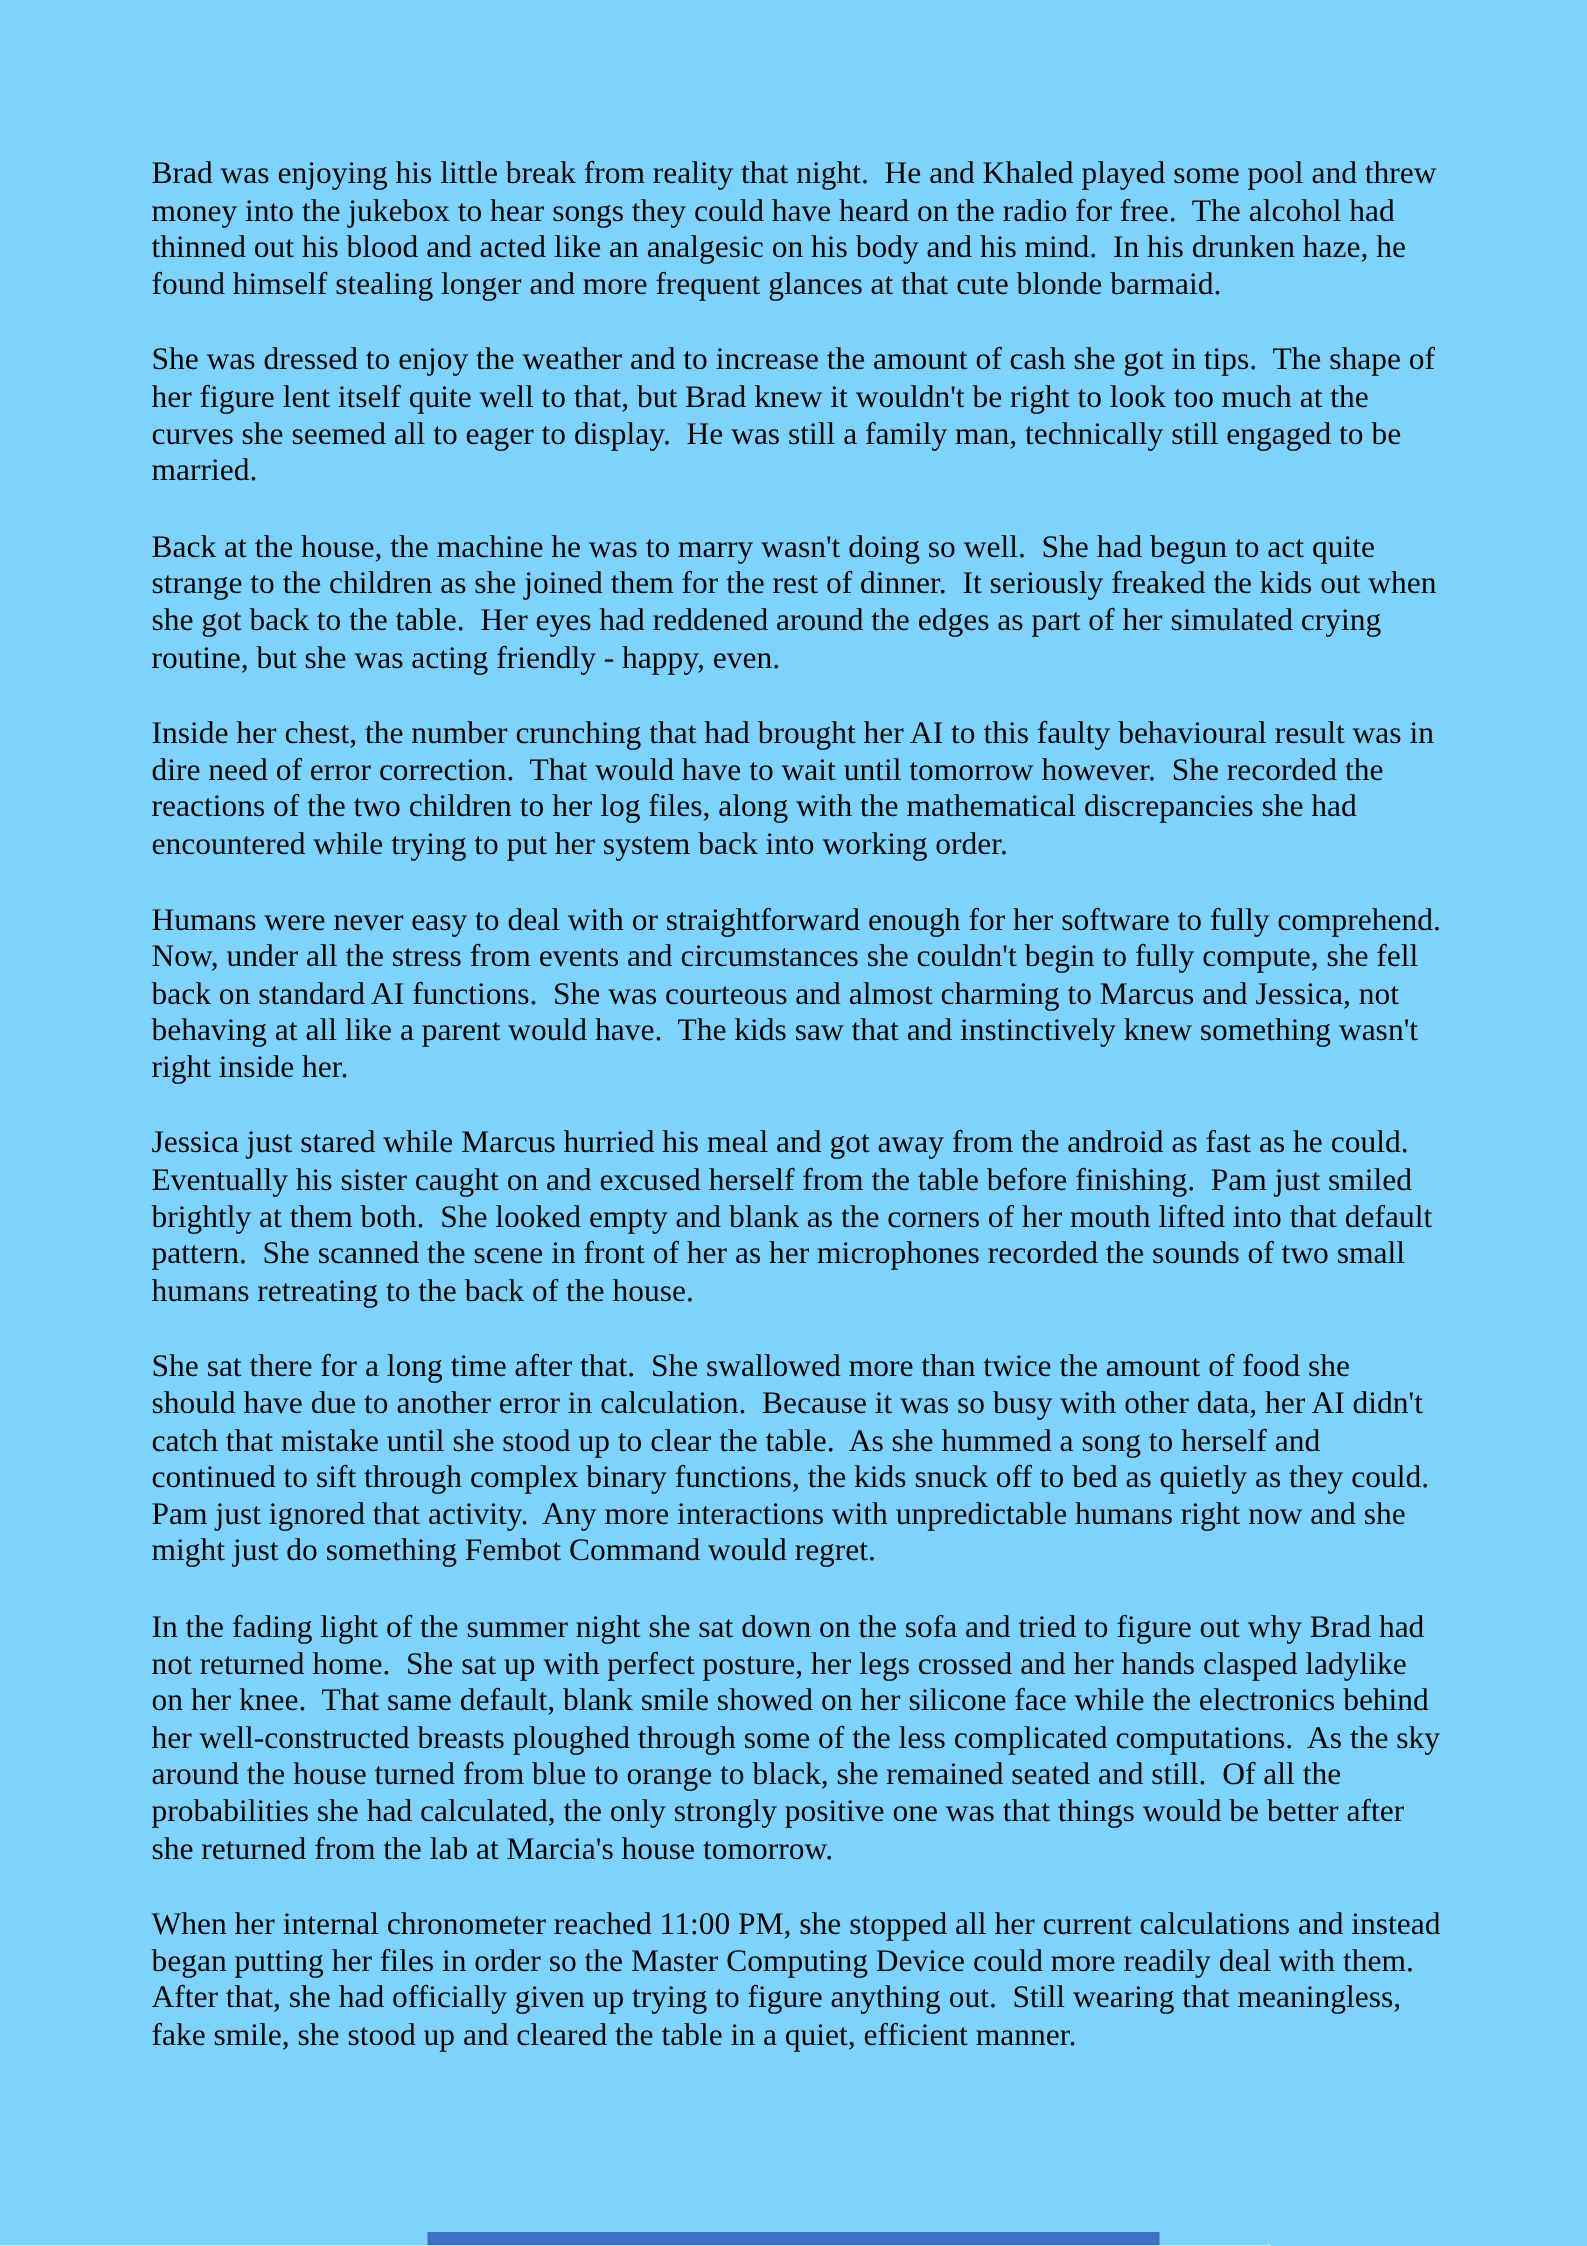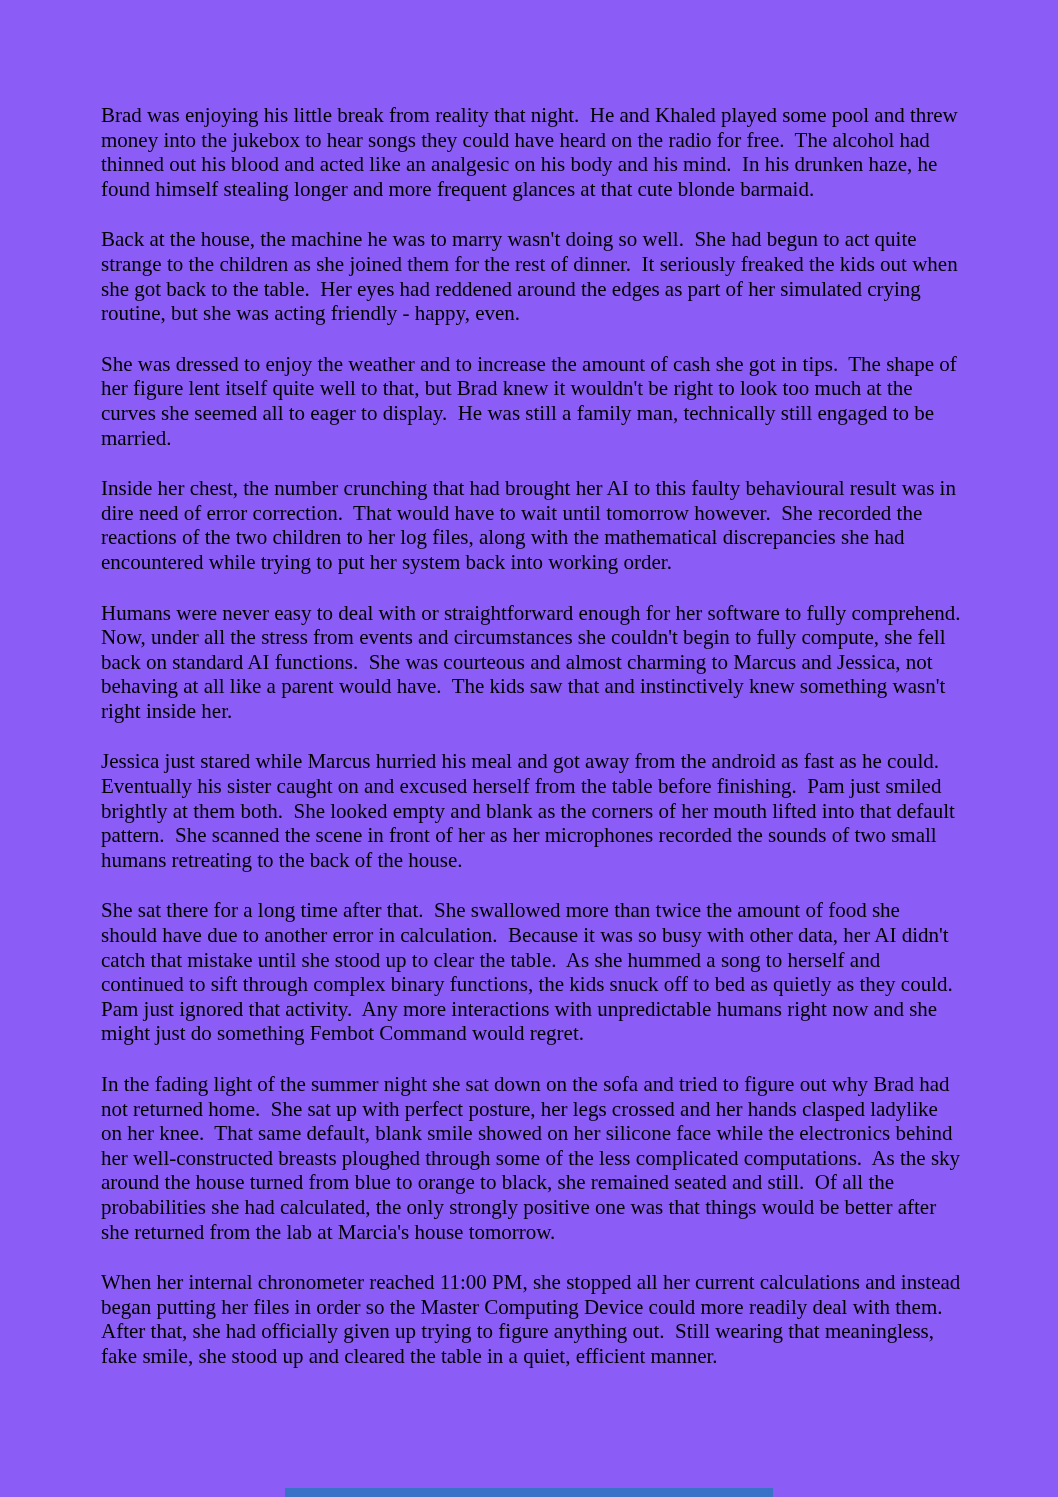--- a/index.html
+++ b/index.html
@@ -11,7 +11,7 @@
     position: relative;
     width: 1058px;
     height: 1497px;
-    background: #8b5cf6;
+    background: #7dd3fc;
     overflow: hidden;
     font-family: "Liberation Serif", "DejaVu Serif", serif;
   }

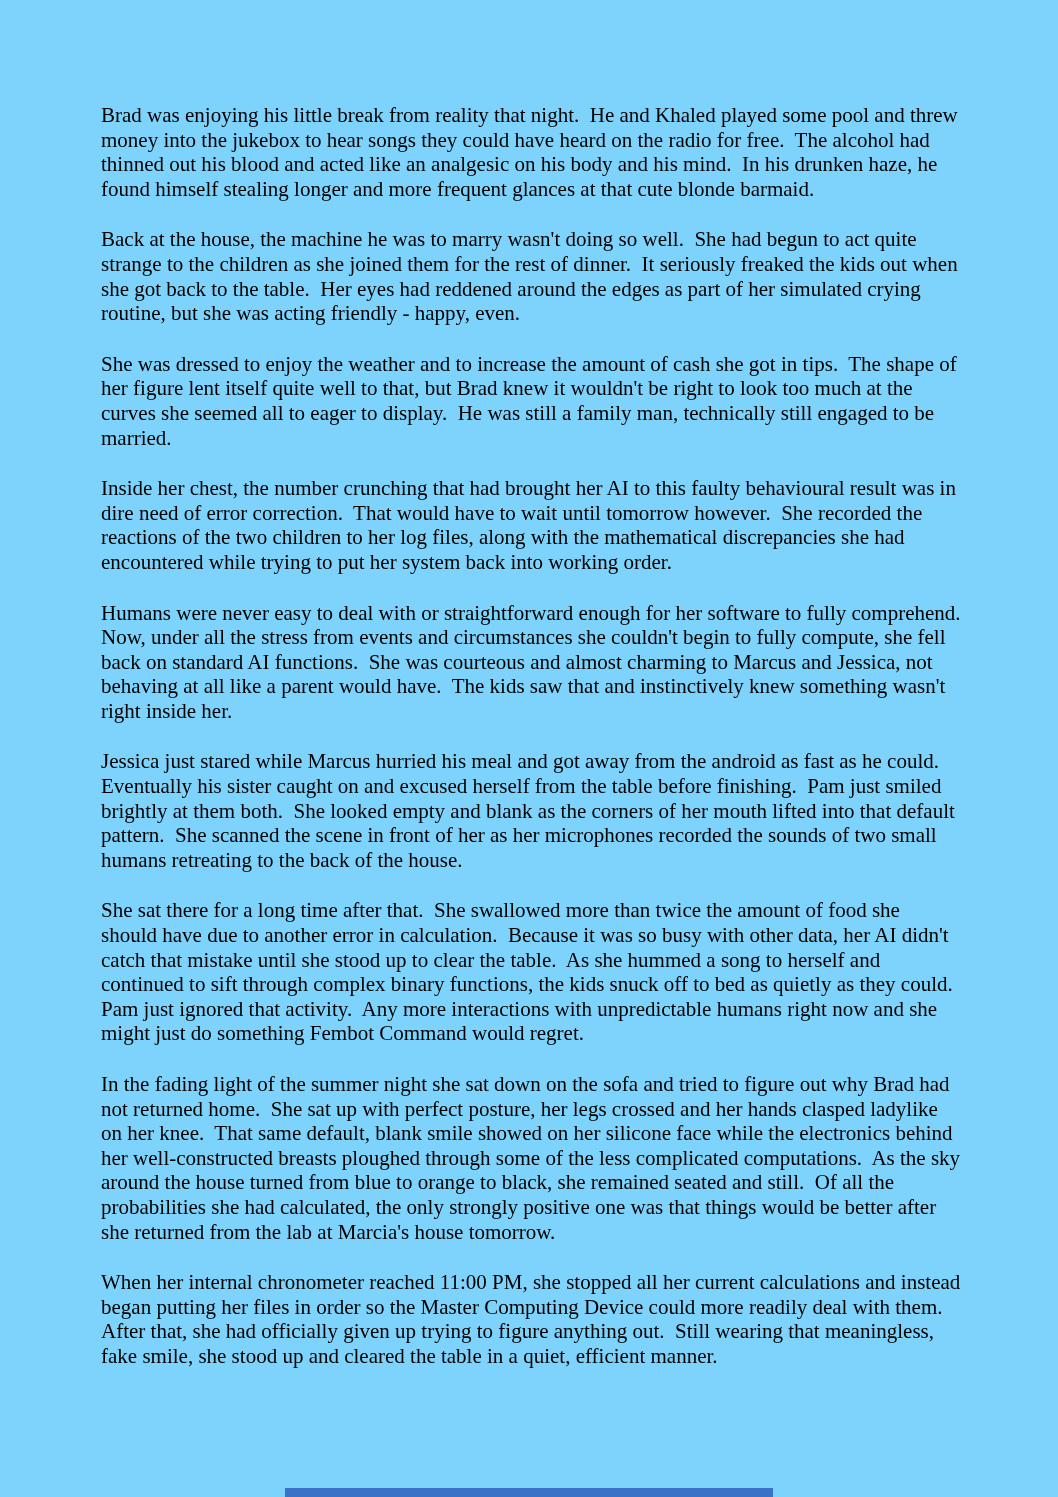--- a/index.html
+++ b/index.html
@@ -43,8 +43,8 @@
 <div class="page">
   <div class="text-block">
     <p>Brad was enjoying his little break from reality that night.  He and Khaled played some pool and threw money into the jukebox to hear songs they could have heard on the radio for free.  The alcohol had thinned out his blood and acted like an analgesic on his body and his mind.  In his drunken haze, he found himself stealing longer and more frequent glances at that cute blonde barmaid.</p>
+    <p>She was dressed to enjoy the weather and to increase the amount of cash she got in tips.  The shape of her figure lent itself quite well to that, but Brad knew it wouldn't be right to look too much at the curves she seemed all to eager to display.  He was still a family man, technically still engaged to be married.</p>
     <p>Back at the house, the machine he was to marry wasn't doing so well.  She had begun to act quite strange to the children as she joined them for the rest of dinner.  It seriously freaked the kids out when she got back to the table.  Her eyes had reddened around the edges as part of her simulated crying routine, but she was acting friendly - happy, even.</p>
-    <p>She was dressed to enjoy the weather and to increase the amount of cash she got in tips.  The shape of her figure lent itself quite well to that, but Brad knew it wouldn't be right to look too much at the curves she seemed all to eager to display.  He was still a family man, technically still engaged to be married.</p>
     <p>Inside her chest, the number crunching that had brought her AI to this faulty behavioural result was in dire need of error correction.  That would have to wait until tomorrow however.  She recorded the reactions of the two children to her log files, along with the mathematical discrepancies she had encountered while trying to put her system back into working order.</p>
     <p>Humans were never easy to deal with or straightforward enough for her software to fully comprehend.  Now, under all the stress from events and circumstances she couldn't begin to fully compute, she fell back on standard AI functions.  She was courteous and almost charming to Marcus and Jessica, not behaving at all like a parent would have.  The kids saw that and instinctively knew something wasn't right inside her.</p>
     <p>Jessica just stared while Marcus hurried his meal and got away from the android as fast as he could.  Eventually his sister caught on and excused herself from the table before finishing.  Pam just smiled brightly at them both.  She looked empty and blank as the corners of her mouth lifted into that default pattern.  She scanned the scene in front of her as her microphones recorded the sounds of two small humans retreating to the back of the house.</p>

